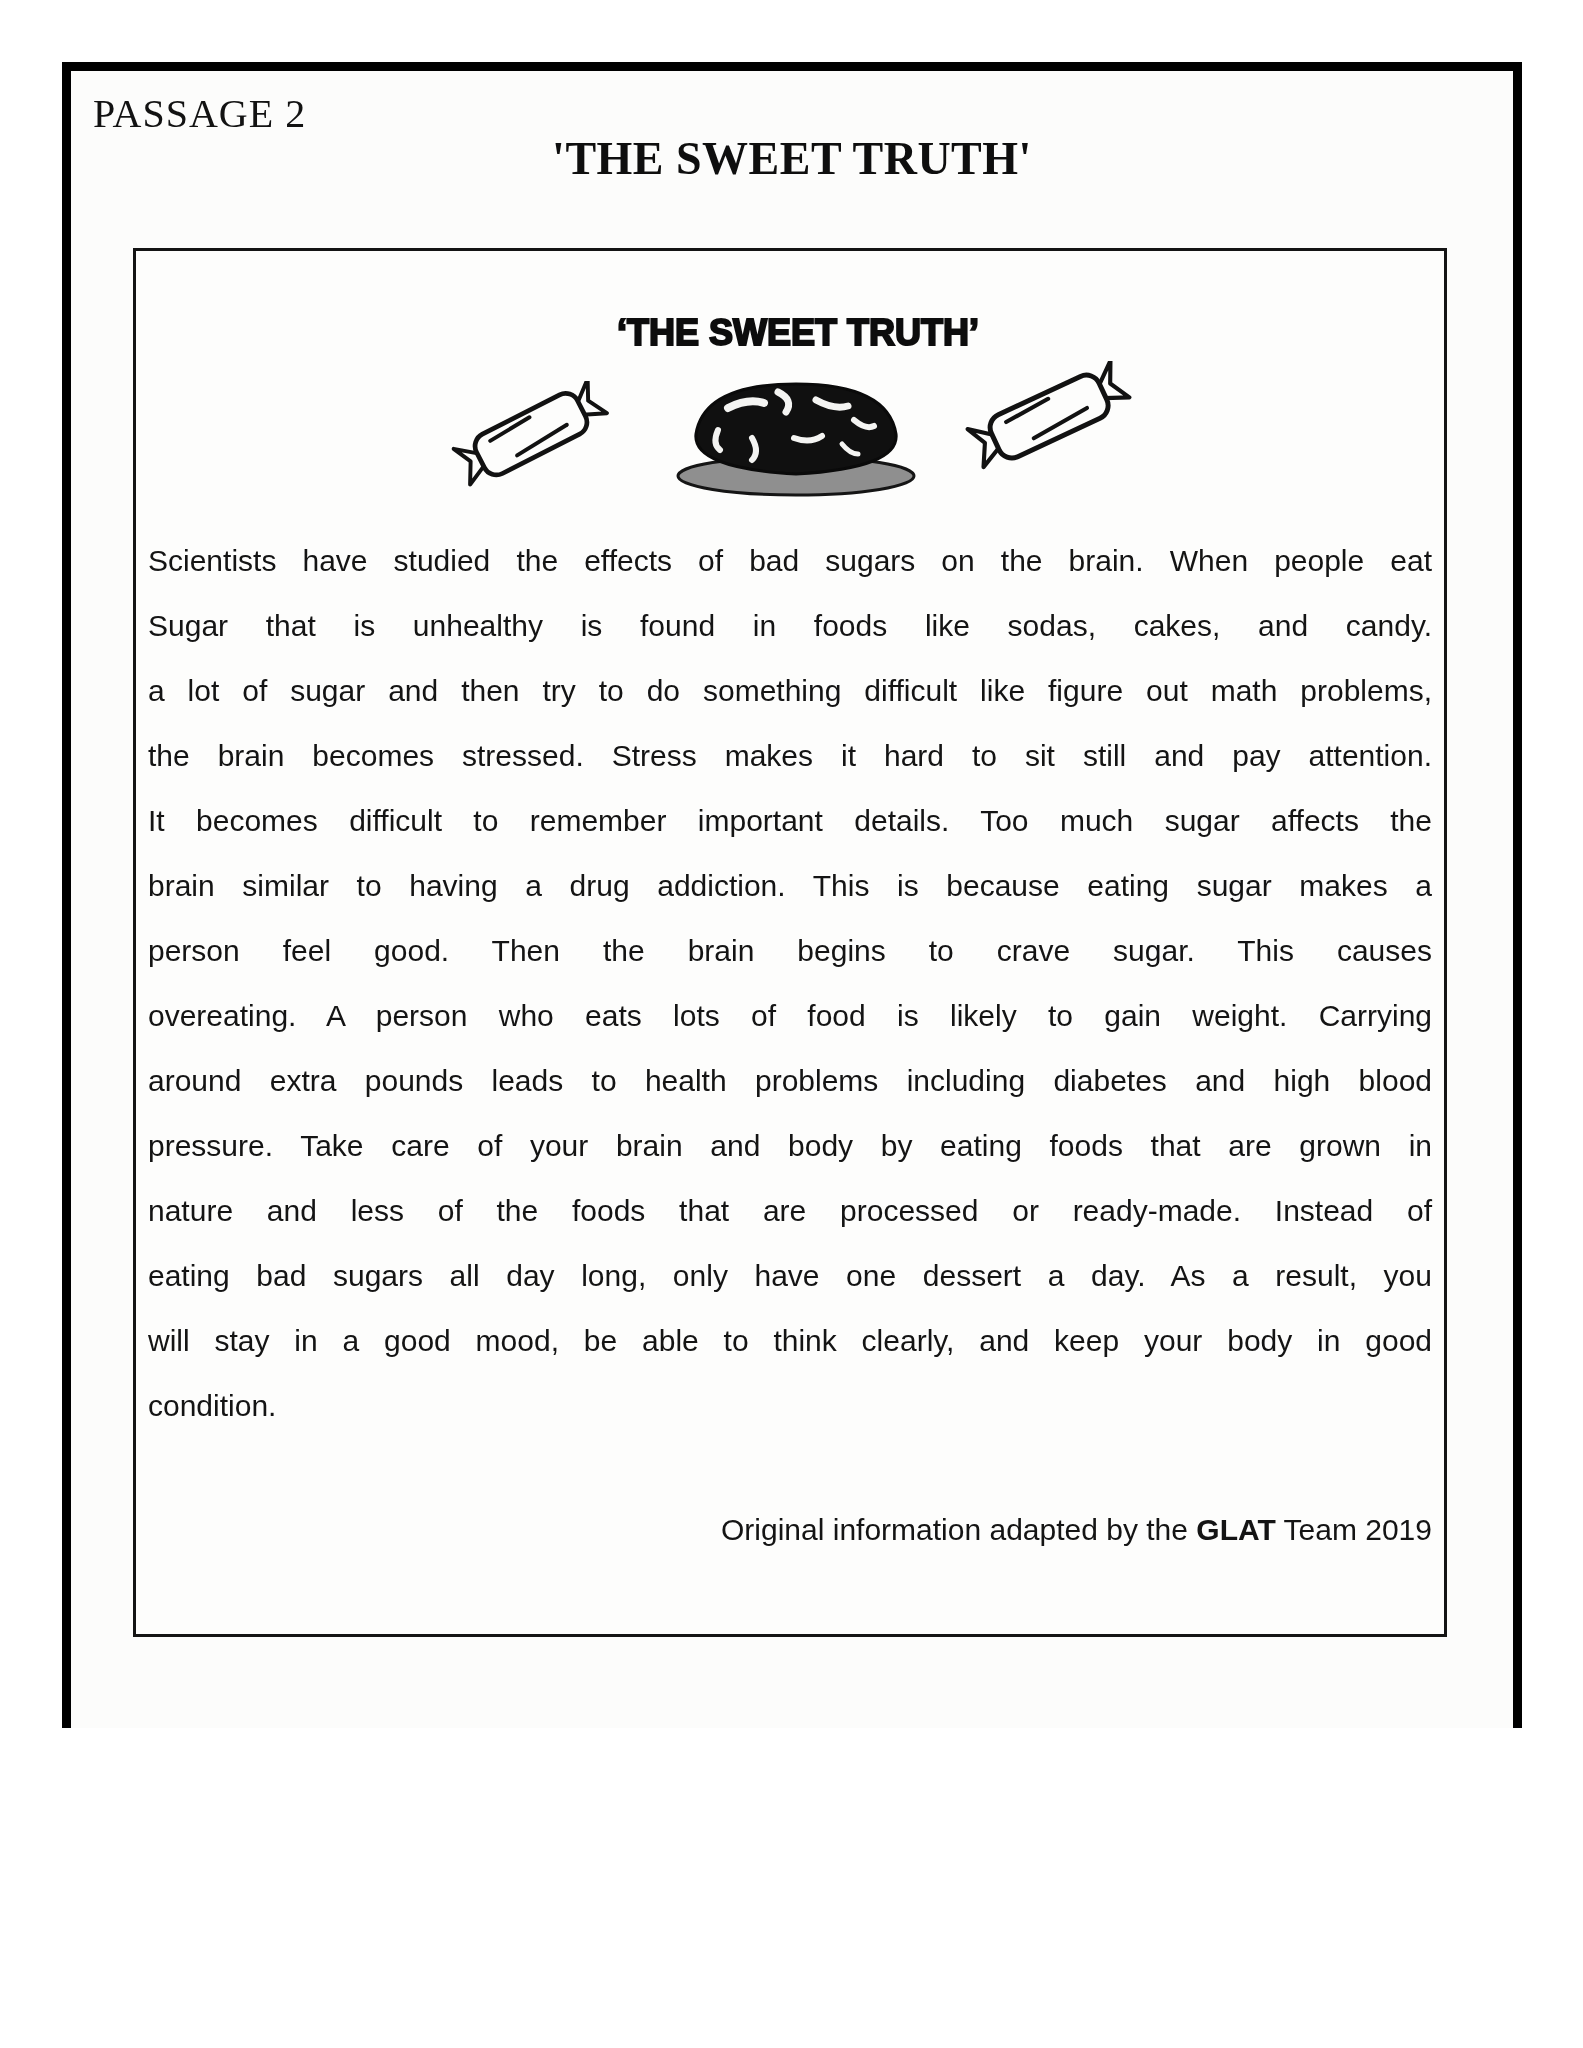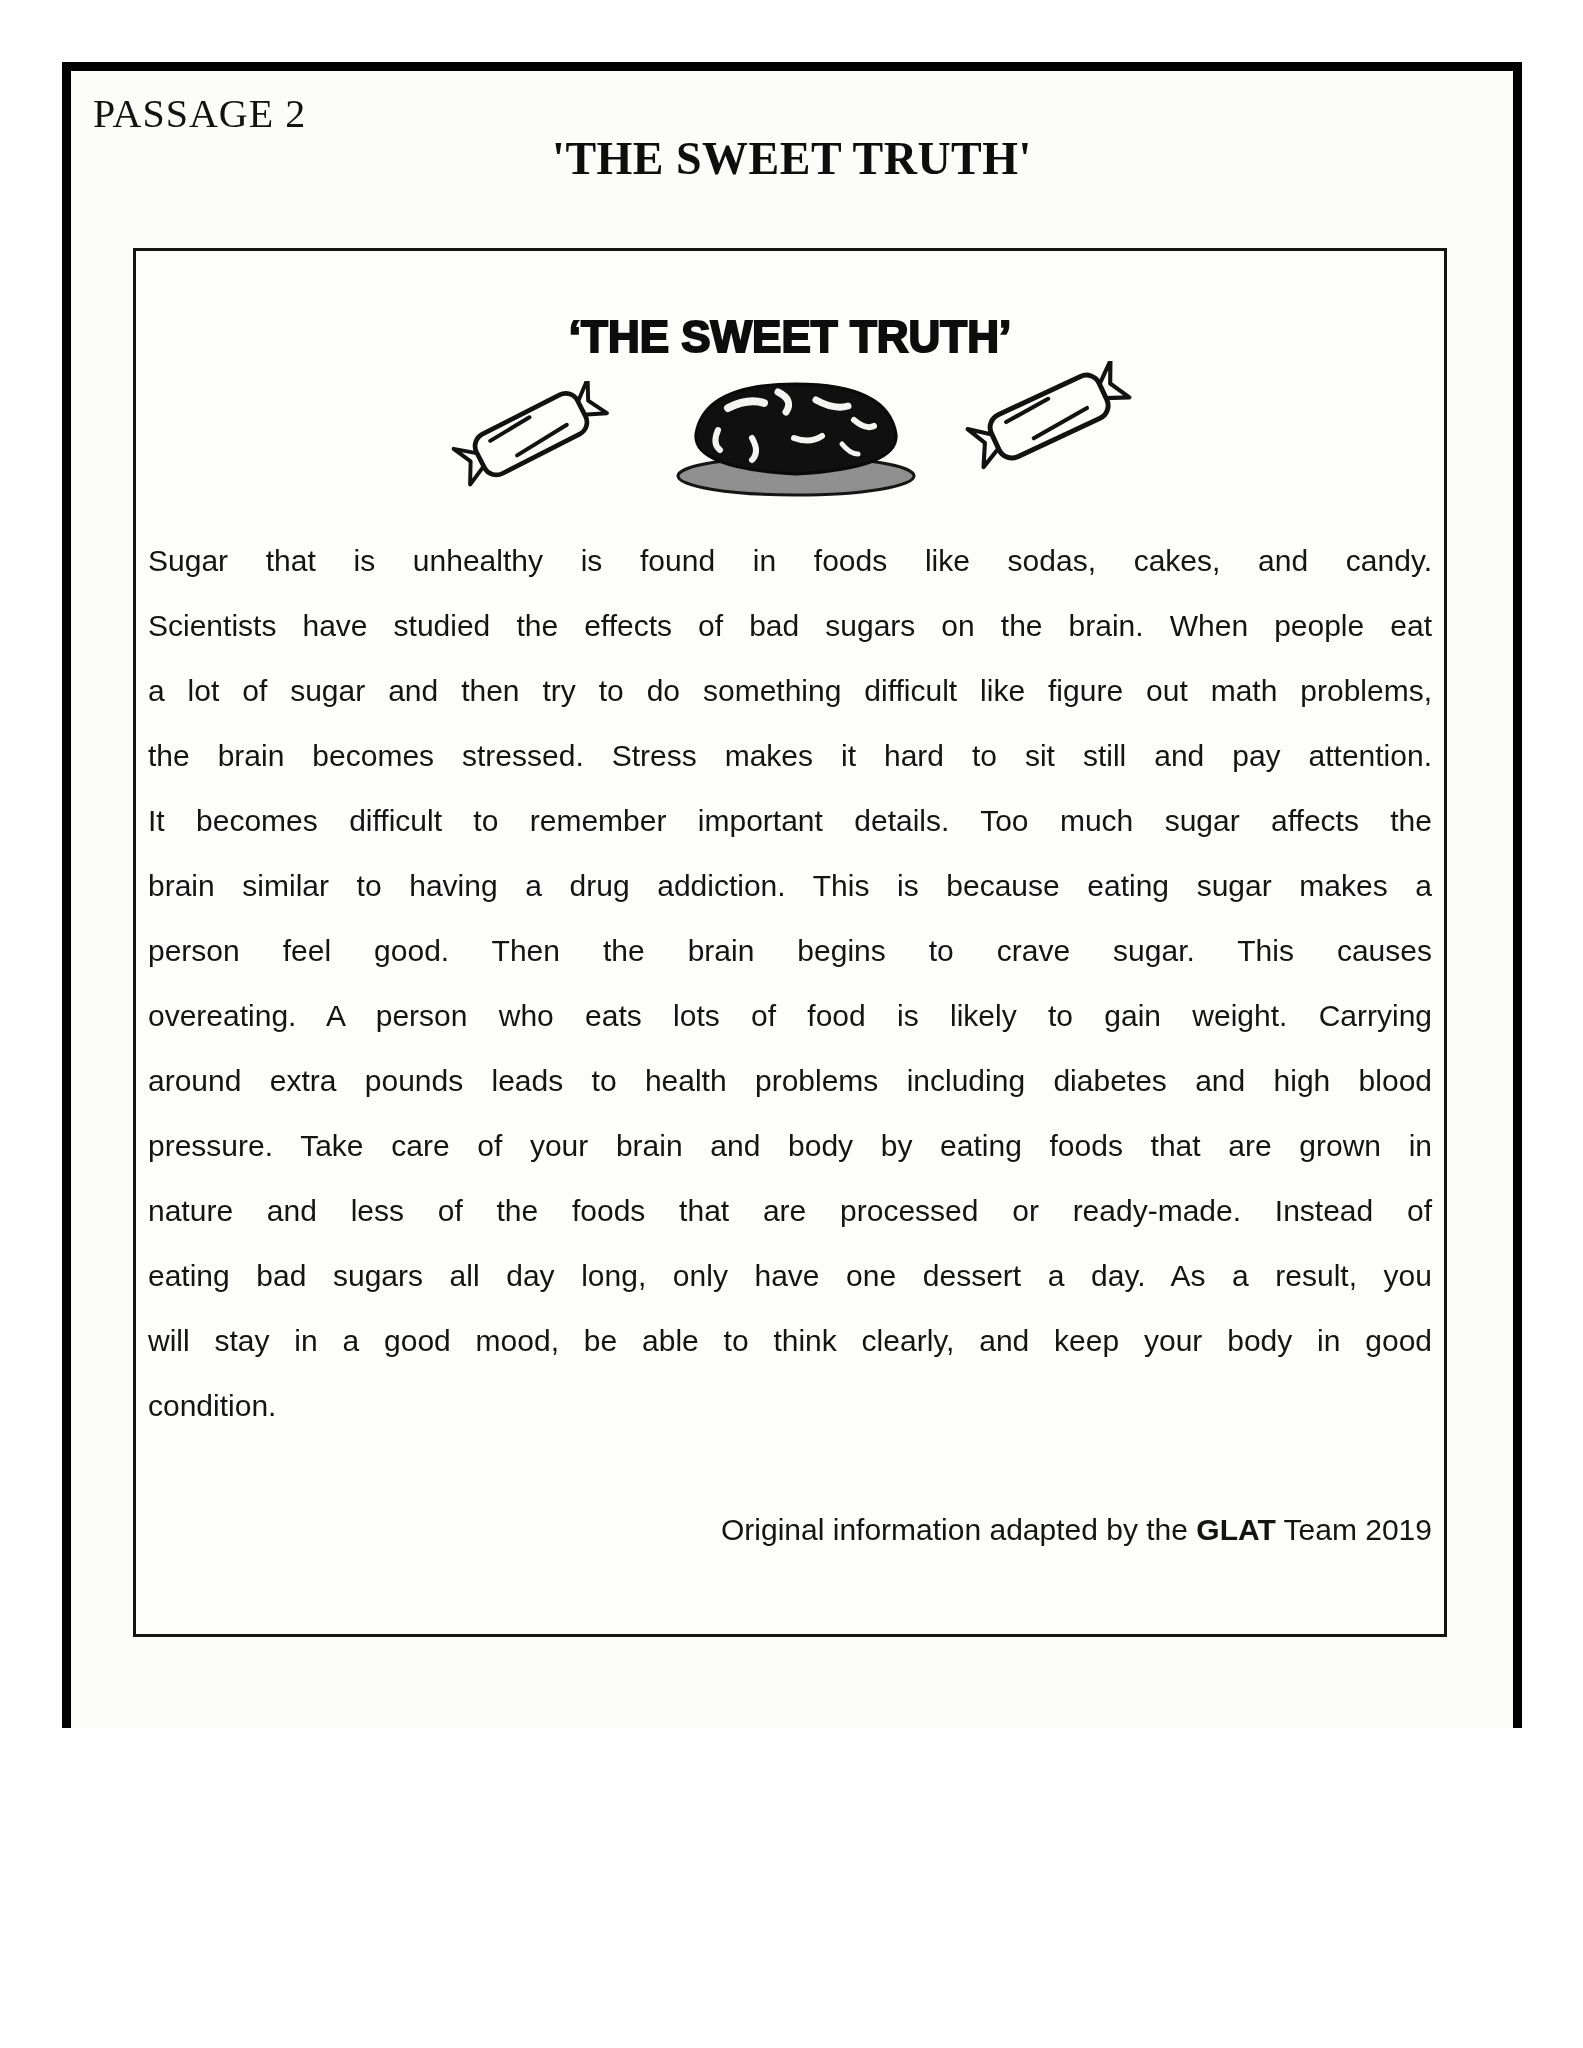--- a/index.html
+++ b/index.html
@@ -28,8 +28,9 @@
   }
   .box-title{
     position:absolute;left:133px;top:312px;width:1314px;text-align:center;
-    font-size:44px;font-weight:700;color:#0d0d0d;-webkit-text-stroke:2px #0d0d0d;
+    font-size:36px;font-weight:700;color:#0d0d0d;-webkit-text-stroke:2px #0d0d0d;
     letter-spacing:0px;
+    padding-left:8px;
   }
   .illustration{position:absolute;}
   .candy-left{left:446px;top:381px;width:180px;height:126px;}

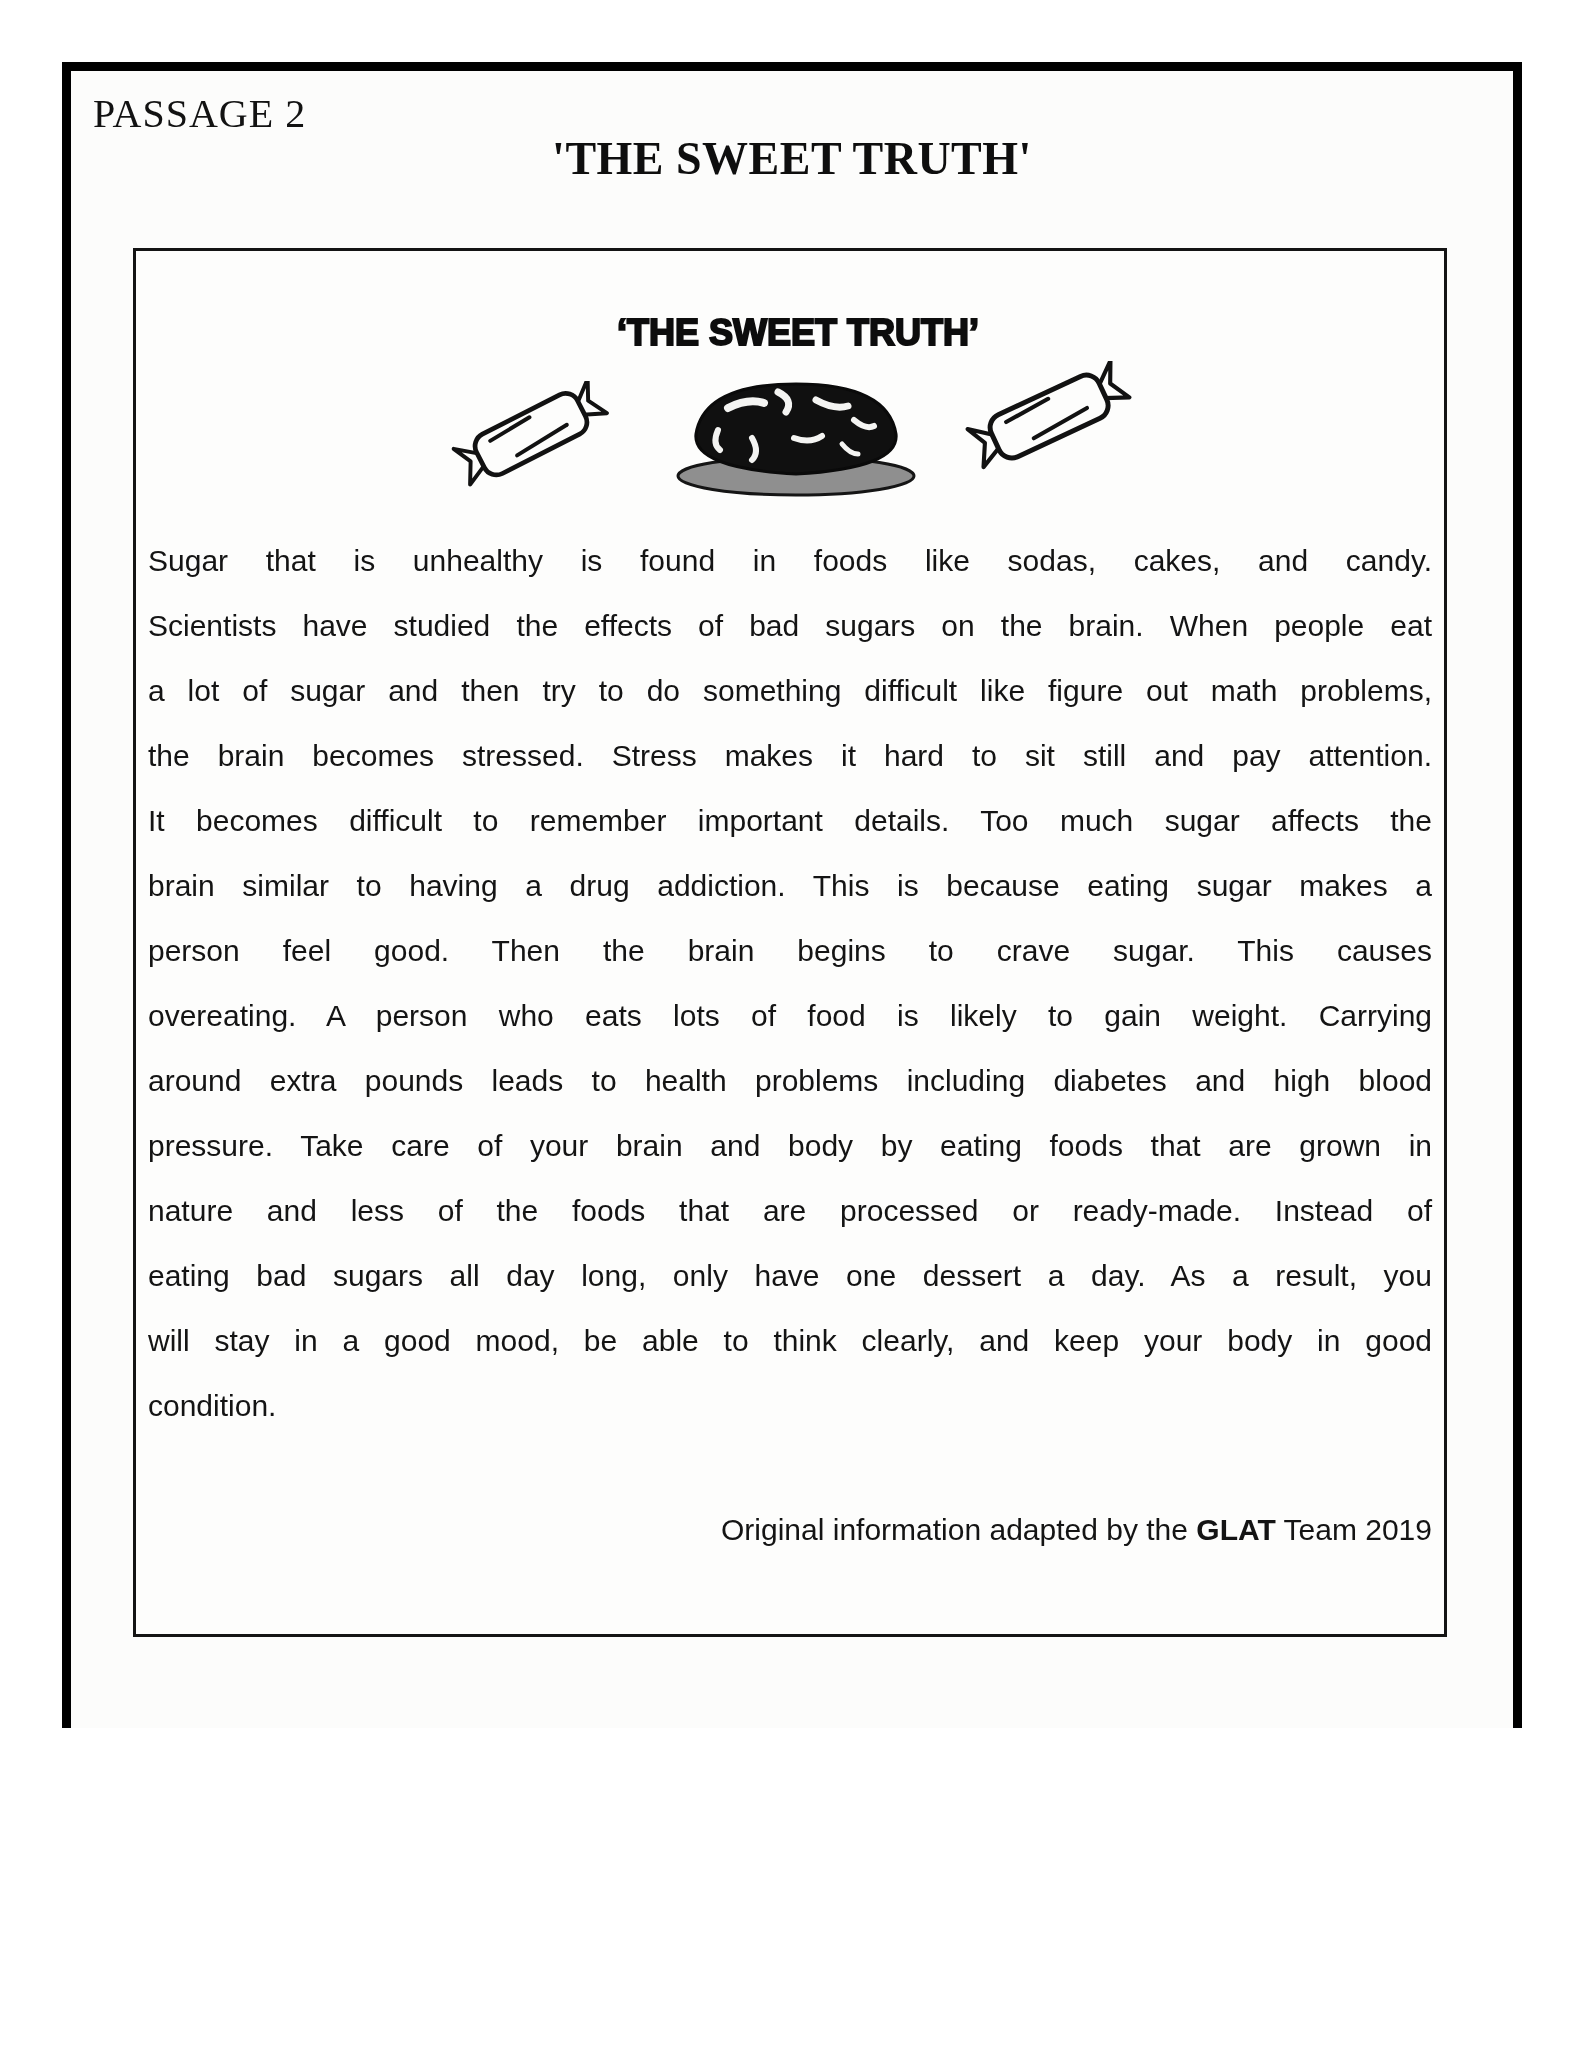--- a/index.html
+++ b/index.html
@@ -113,8 +113,8 @@
   </svg>
 
   <div class="paragraph">
+      <div class="pline">Scientists have studied the effects of bad sugars on the brain.  When people eat</div>
       <div class="pline">Sugar that is unhealthy is found in foods like sodas, cakes, and candy.</div>
-      <div class="pline">Scientists have studied the effects of bad sugars on the brain.  When people eat</div>
       <div class="pline">a lot of sugar and then try to do something difficult like figure out math problems,</div>
       <div class="pline">the brain becomes stressed.  Stress makes it hard to sit still and pay attention.</div>
       <div class="pline">It becomes difficult to remember important details.  Too much sugar affects the</div>

